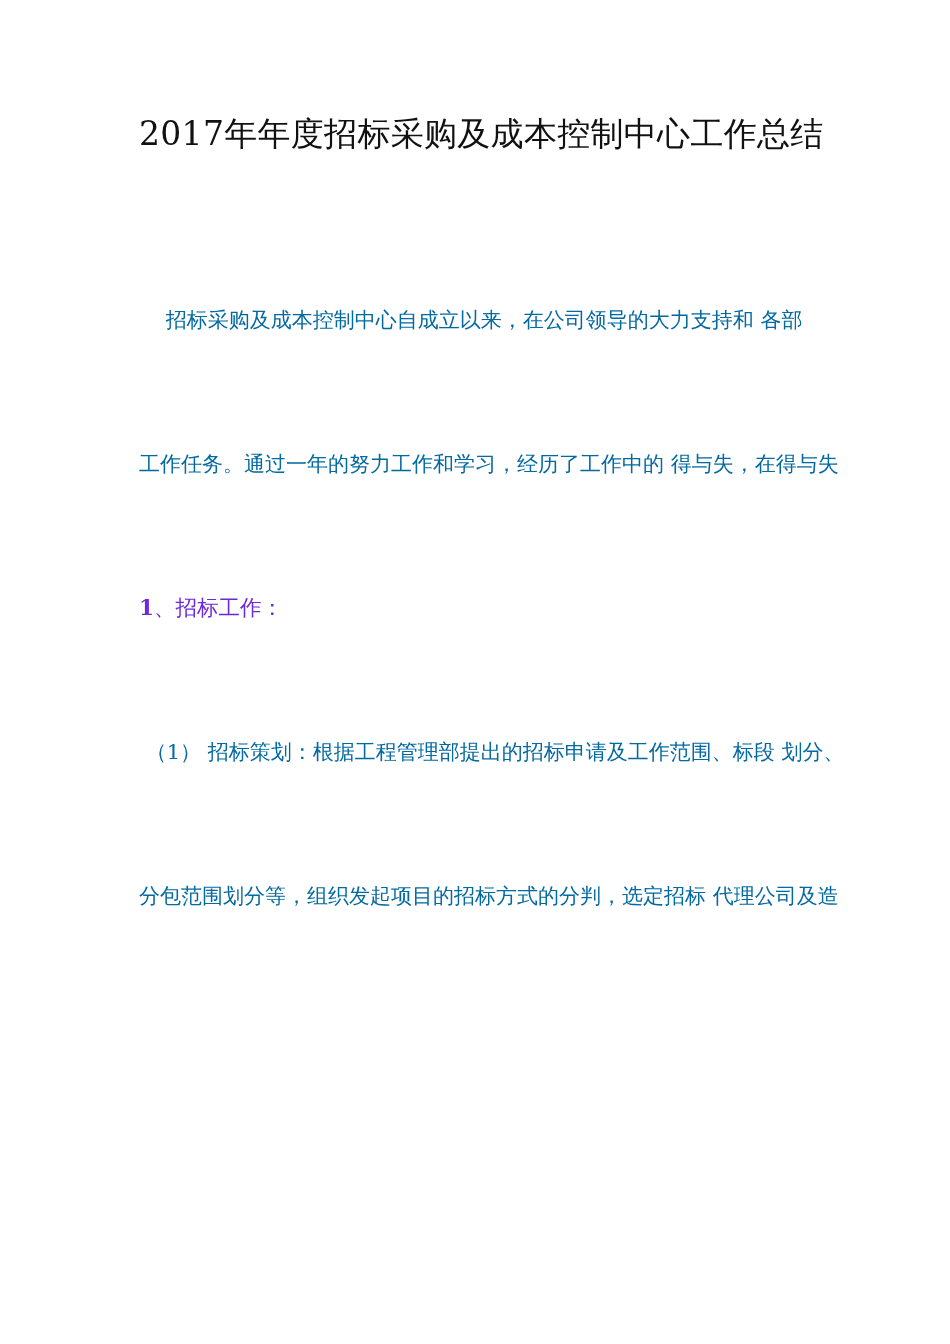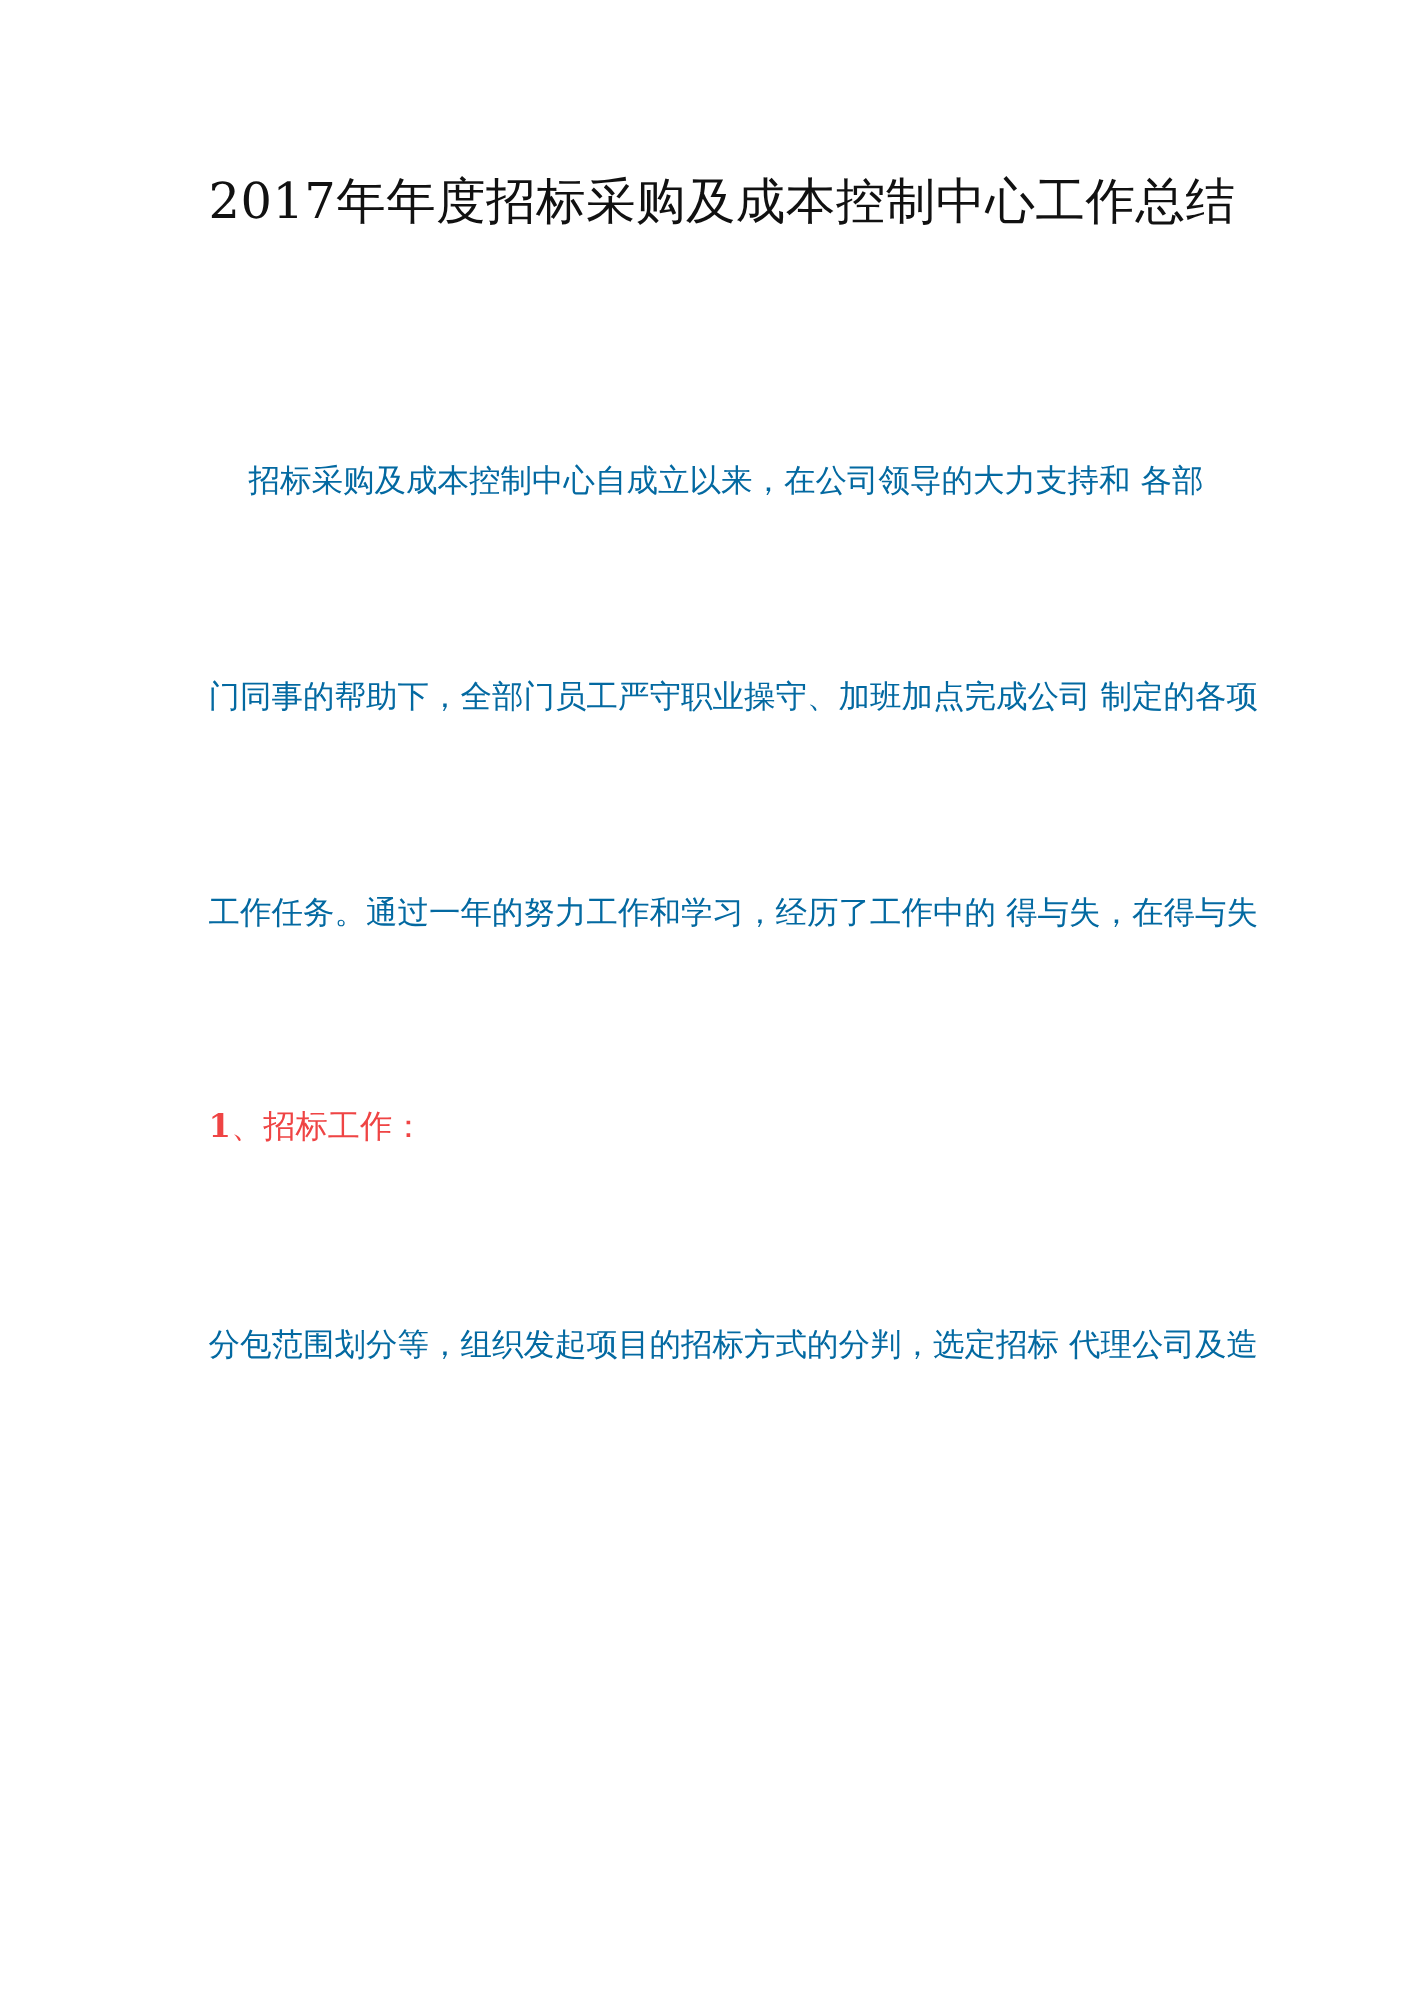--- a/index.html
+++ b/index.html
@@ -72,7 +72,6 @@
 
     <p class="para">
       <span class="ln">    招标采购及成本控制中心自成立以来，在公司领导的大力支持和 各部</span>
-      <span class="ln">门同事的帮助下，全部门员工严守职业操守、加班加点完成公司 制定的各项</span>
       <span class="ln">工作任务。通过一年的努力工作和学习，经历了工作中的 得与失，在得与失</span>
     </p>
 

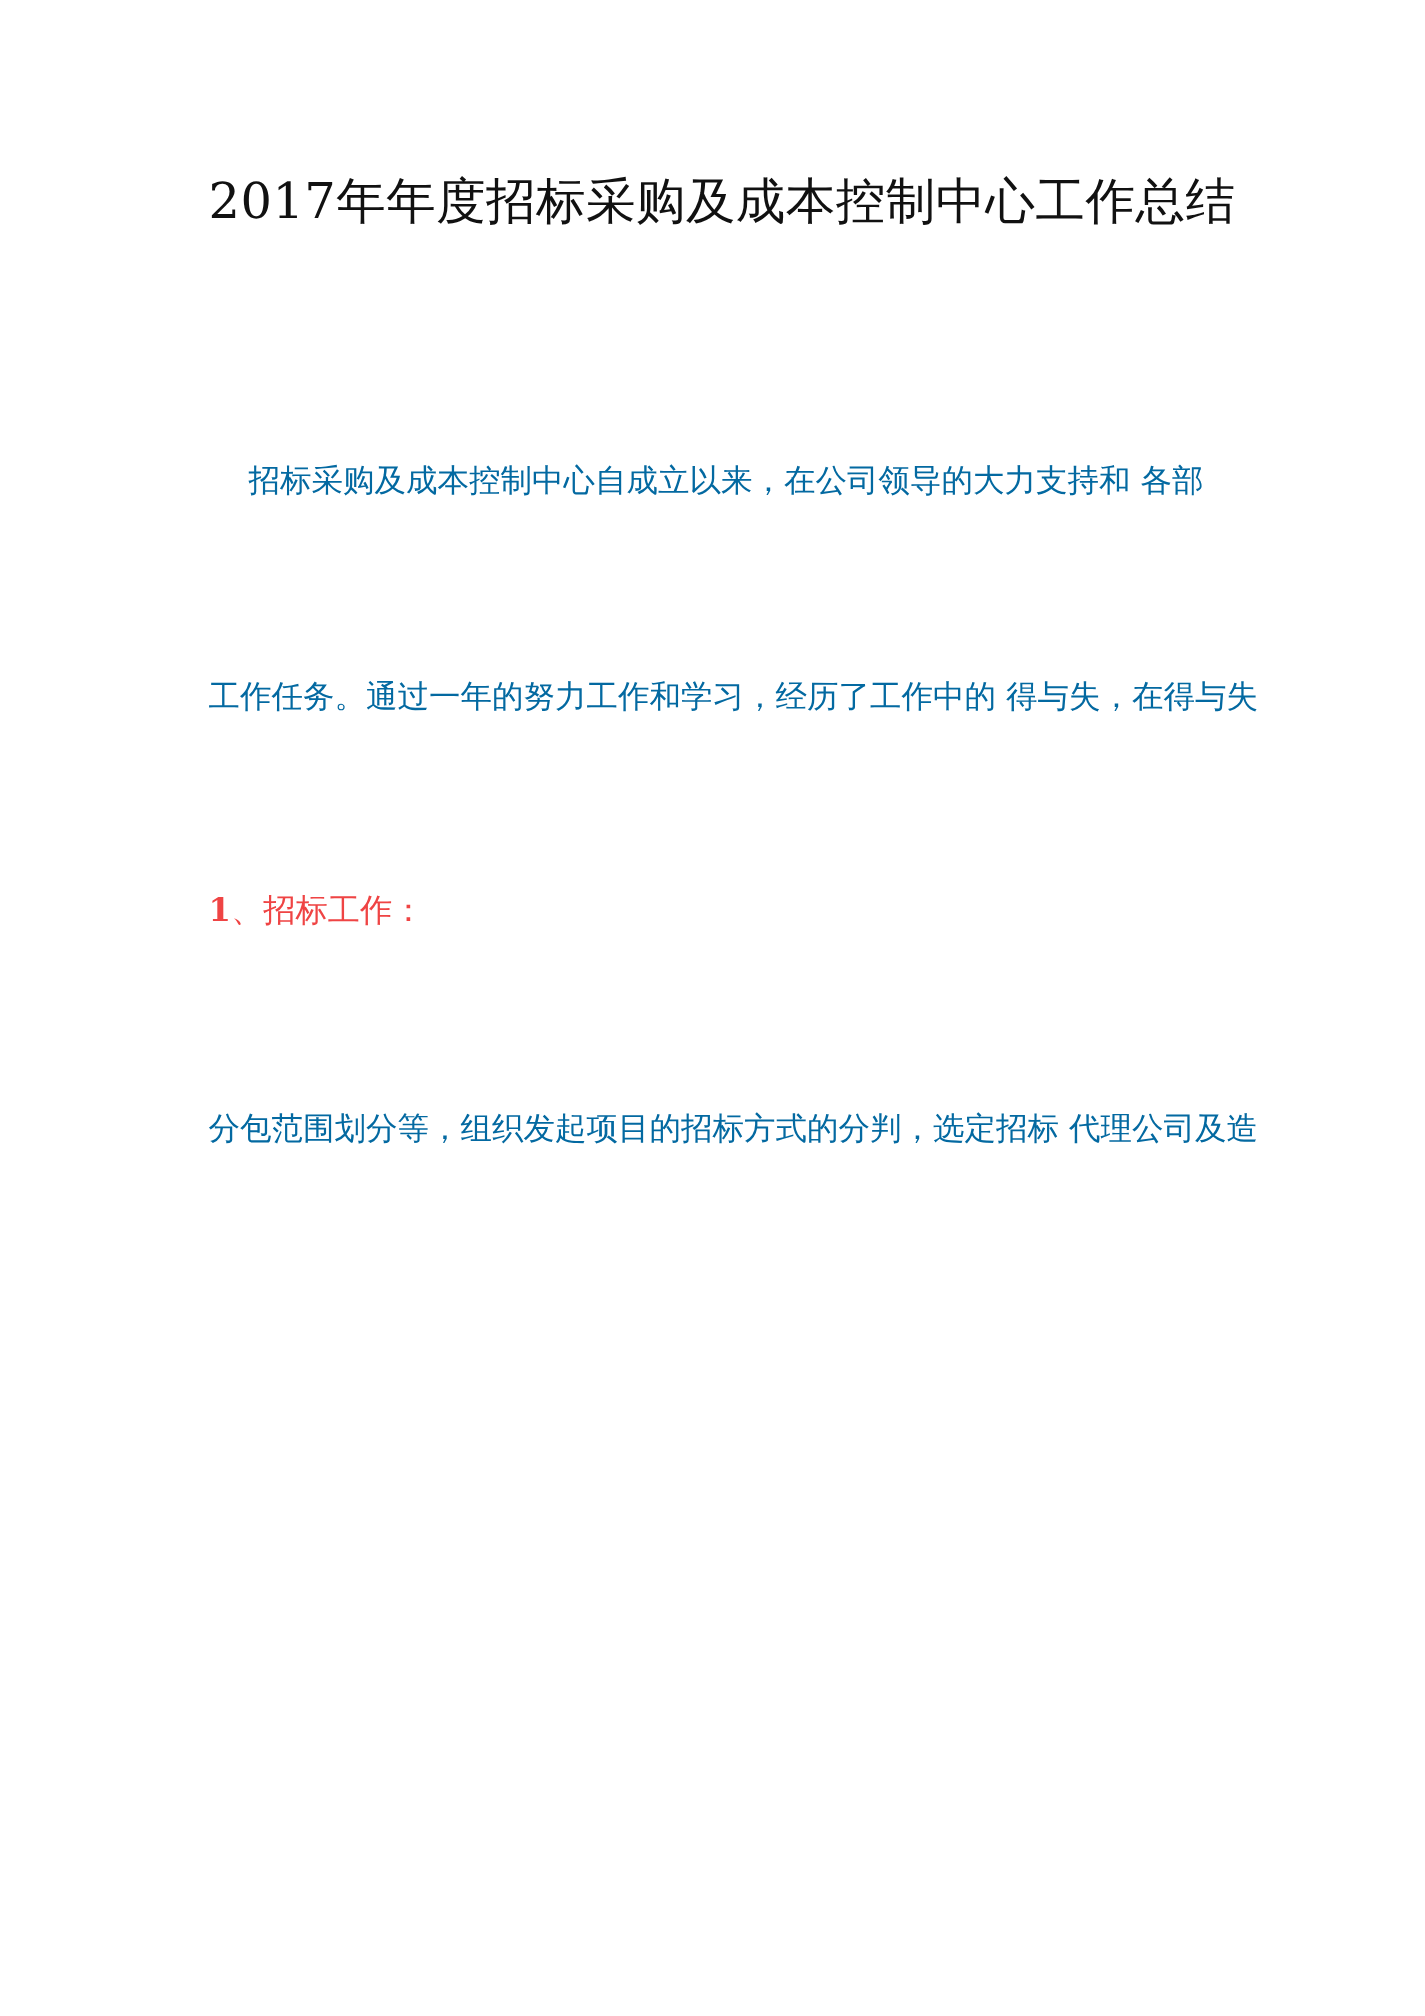--- a/index.html
+++ b/index.html
@@ -56,7 +56,7 @@
     margin: 0;
     font-size: 21.5px;
     line-height: 48px;
-    color: #ef4444;
+    color: #6d28d9;
     white-space: pre;
   }
 </style>

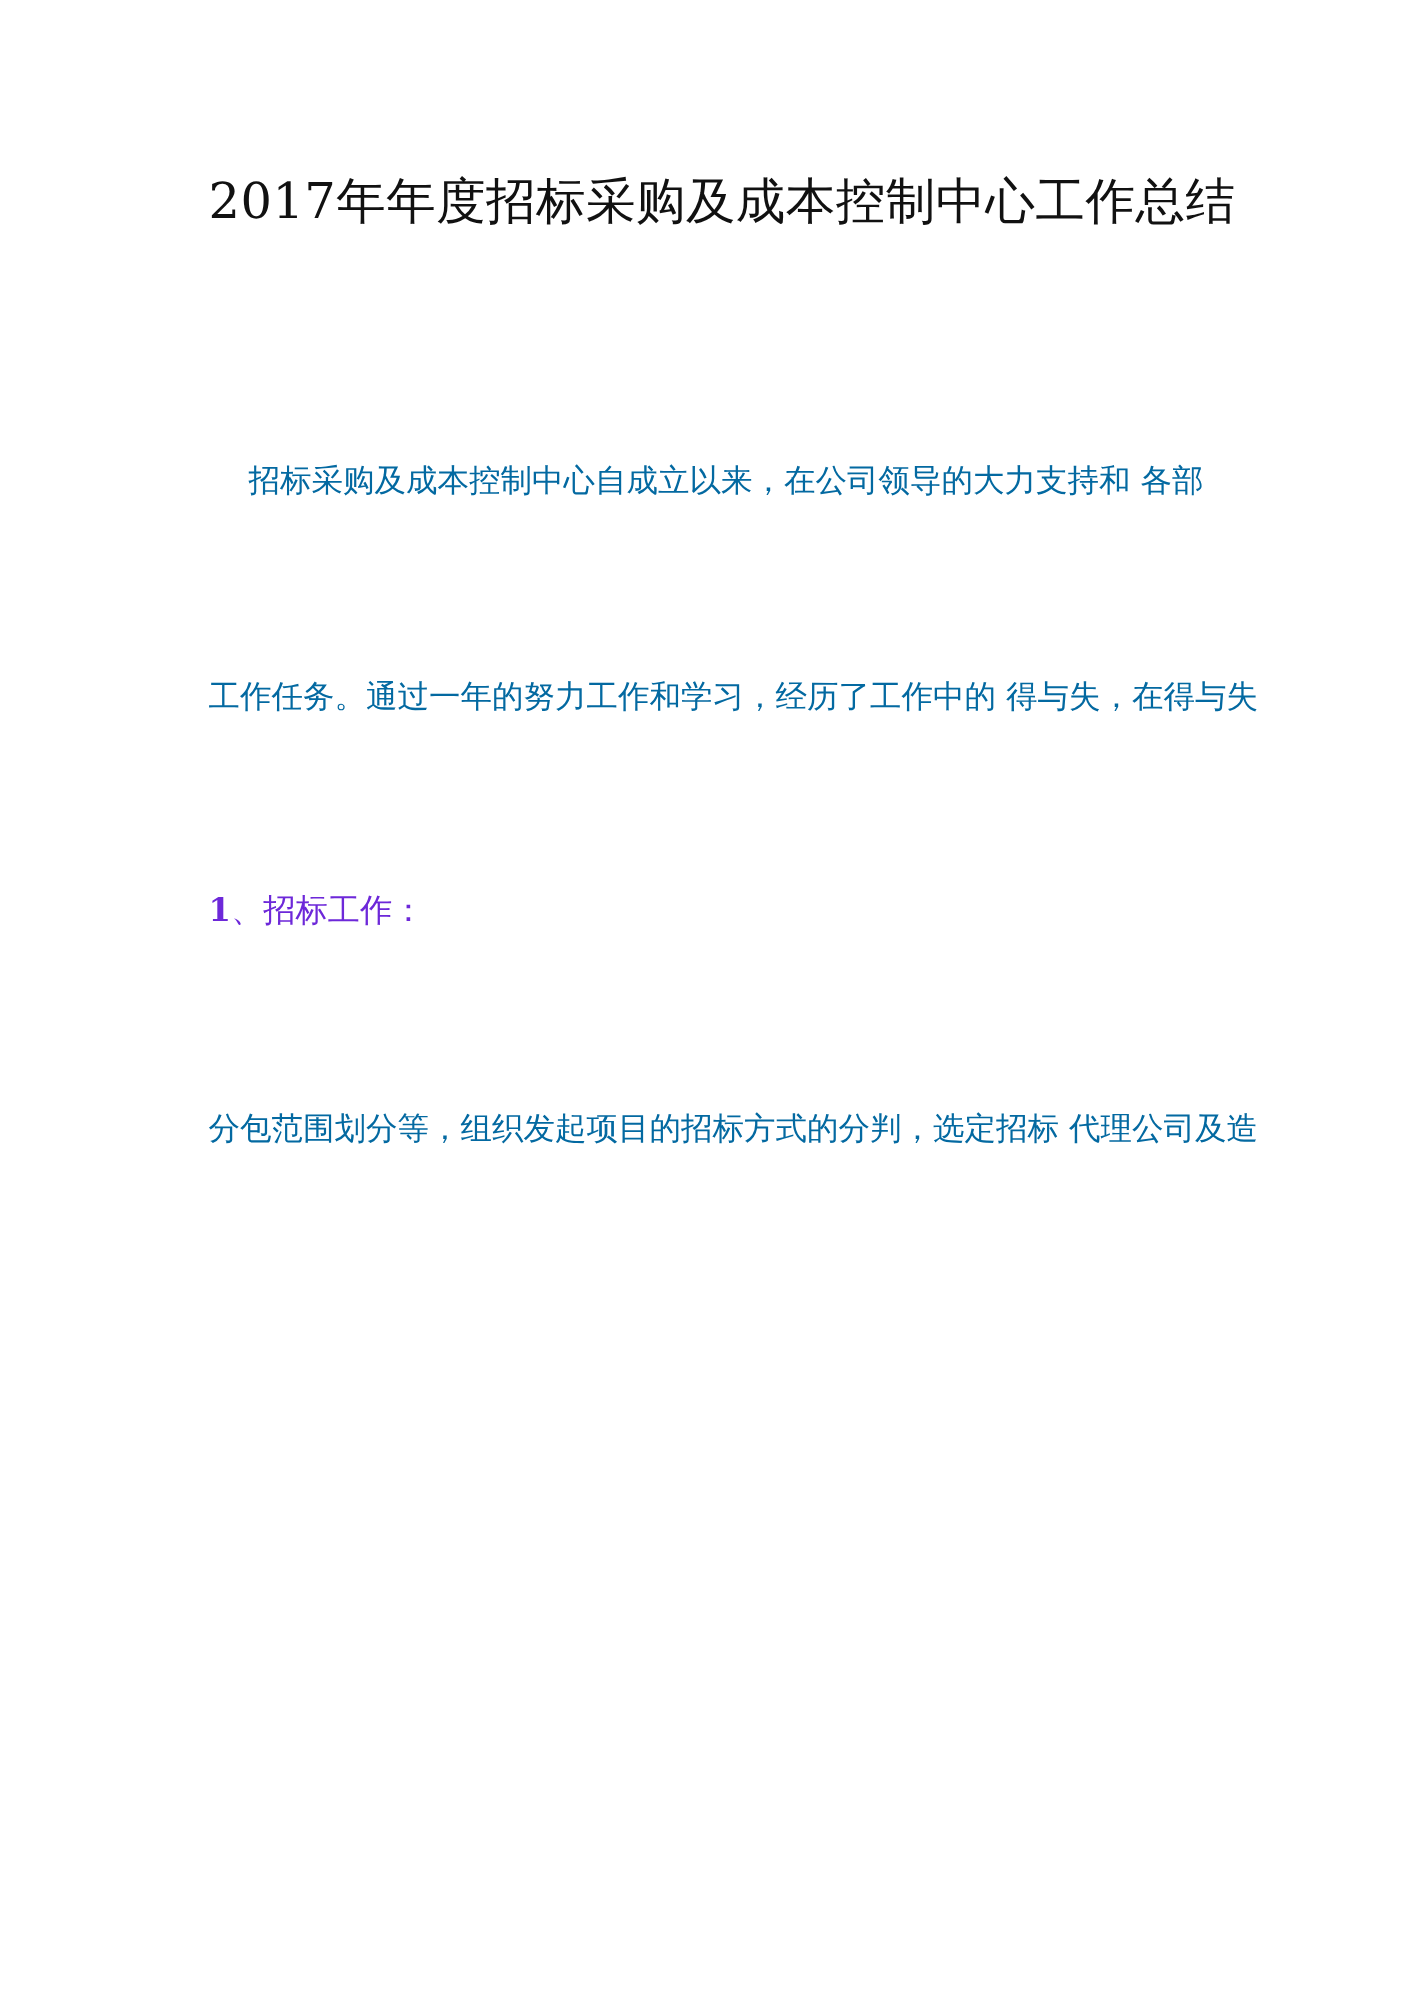--- a/index.html
+++ b/index.html
@@ -78,6 +78,7 @@
     <p class="para-heading"><span class="bold-num">1</span><span>、</span><span>招标工作：</span></p>
 
     <p class="para">
+      <span class="ln"> （1） 招标策划：根据工程管理部提出的招标申请及工作范围、标段 划分、</span>
       <span class="ln">分包范围划分等，组织发起项目的招标方式的分判，选定招标 代理公司及造</span>
       
     </p>

